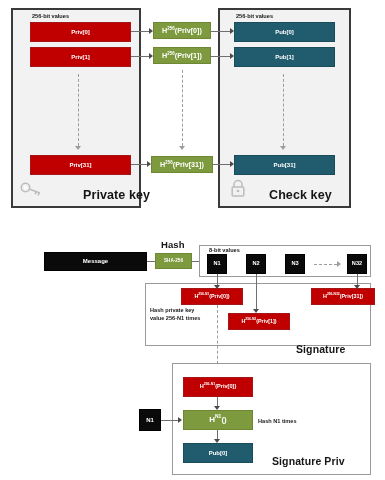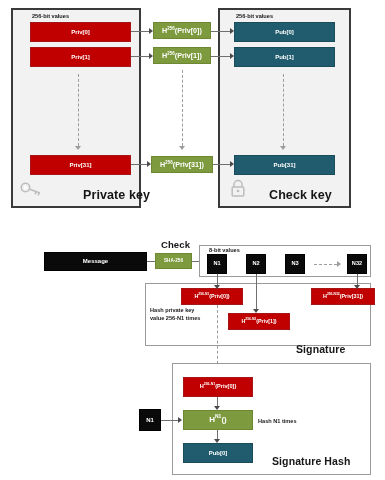--- a/index.html
+++ b/index.html
@@ -130,7 +130,7 @@
   <span>Message</span>
 </div>
 
-<div class="abs panel-label" style="left:161px;top:239px;font-size:9.5px;">Check</div>
+<div class="abs panel-label" style="left:161px;top:239px;font-size:9.5px;">Hash</div>
 <div class="abs blk green" style="left:155px;top:253px;width:37px;height:16px;font-size:4.6px;">
   <span>SHA-256</span>
 </div>

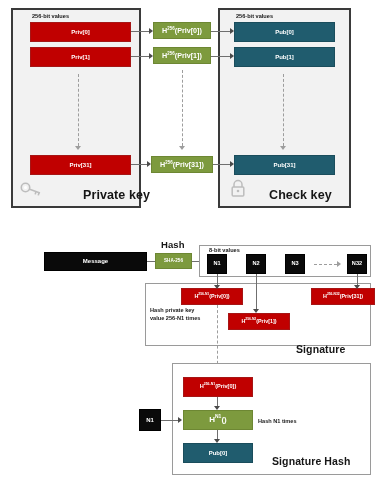--- a/index.html
+++ b/index.html
@@ -184,7 +184,7 @@
 <div class="abs arr-d-l" style="left:214px;top:374px;"></div>
 
 <div class="abs panel-plain" style="left:172px;top:363px;width:199px;height:112px;"></div>
-<div class="abs panel-label" style="left:272px;top:455px;font-size:10.5px;">Signature Hash</div>
+<div class="abs panel-label" style="left:272px;top:455px;font-size:10.5px;">Signature Priv</div>
 
 <div class="abs blk red" style="left:183px;top:377px;width:70px;height:20px;font-size:5.6px;">
   <span>H<sup>256-N1</sup>(Priv[0])</span>

